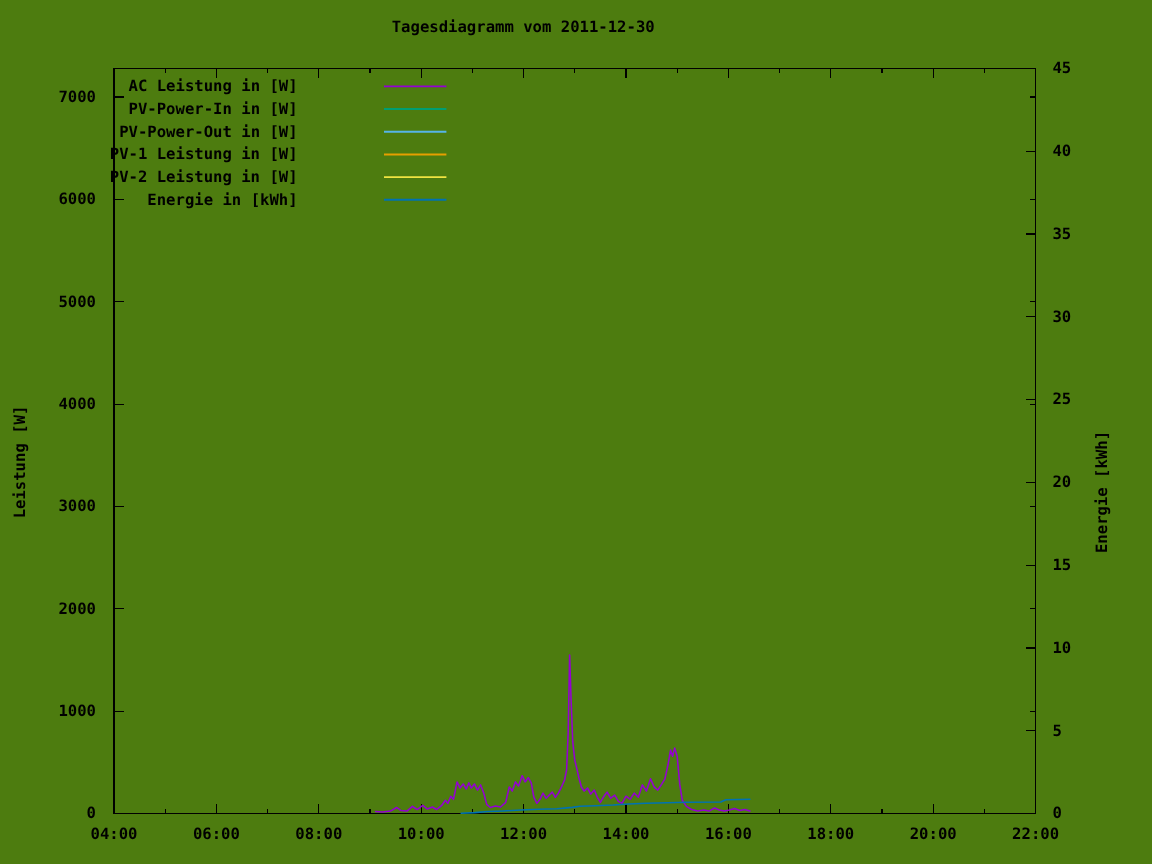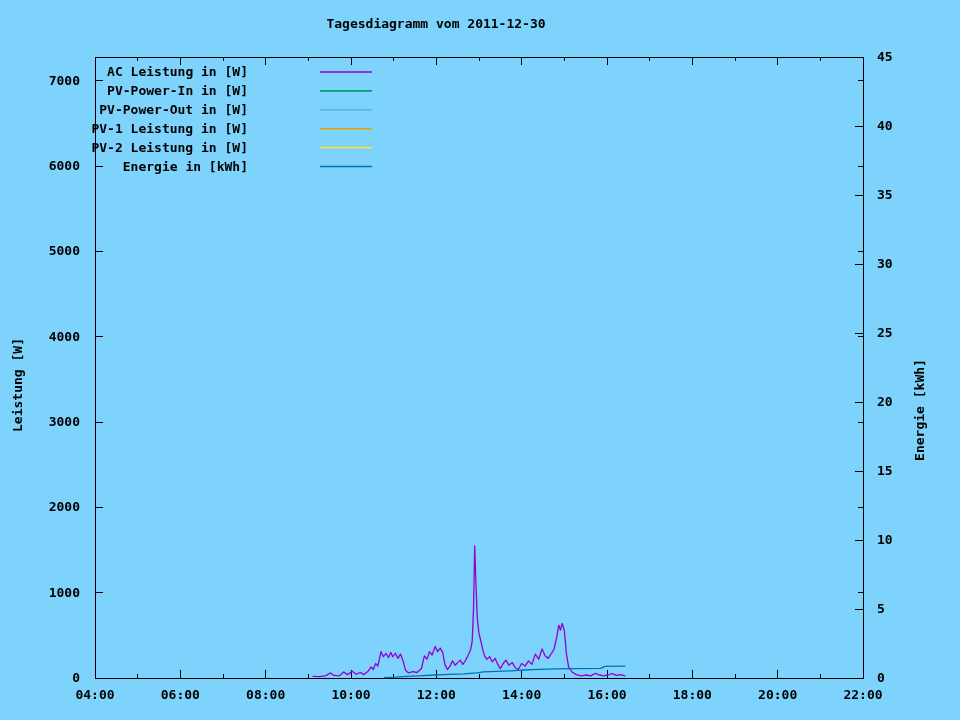--- a/index.html
+++ b/index.html
@@ -3,7 +3,7 @@
 <meta charset="utf-8">
 <style>
   html,body{margin:0;padding:0;background:#fff;}
-  .canvas{position:relative;width:960px;height:720px;background:#7dd3fc;overflow:hidden;
+  .canvas{position:relative;width:960px;height:720px;background:#4d7c0f;overflow:hidden;
           font-family:"DejaVu Sans Mono","Liberation Mono",monospace;font-weight:bold;color:#000;}
   .chart-title{position:absolute;top:16px;left:0;width:872px;text-align:center;
                font-size:13px;letter-spacing:0px;}

